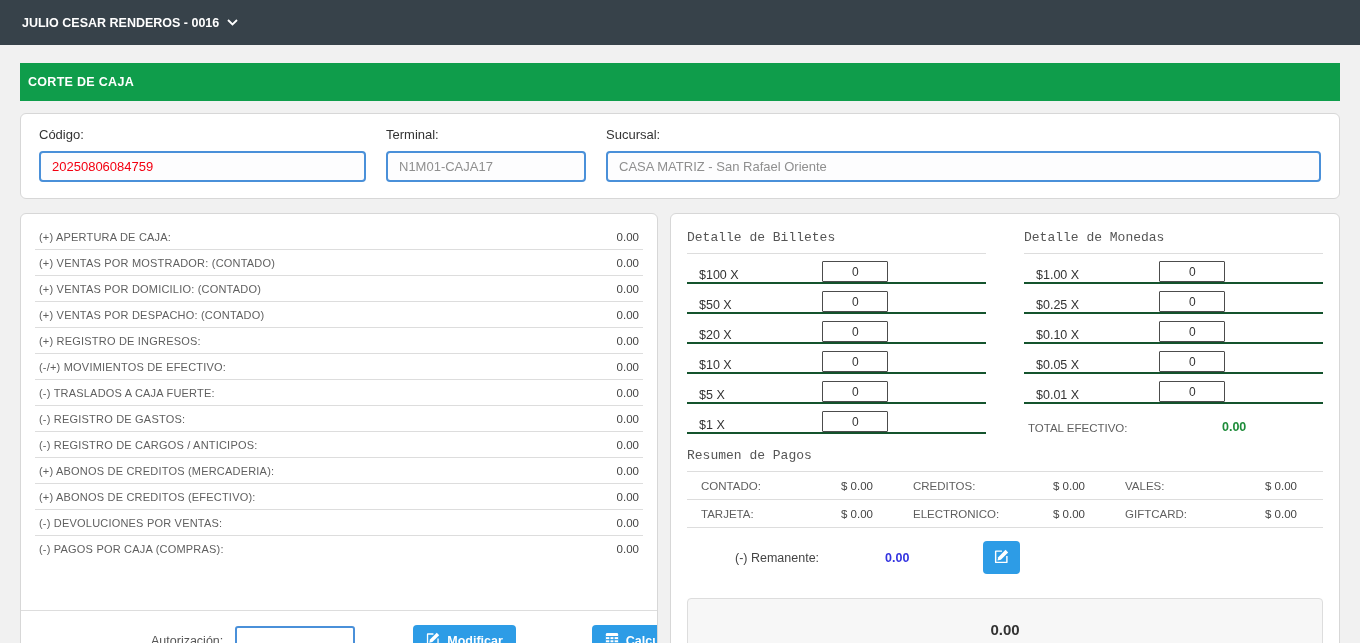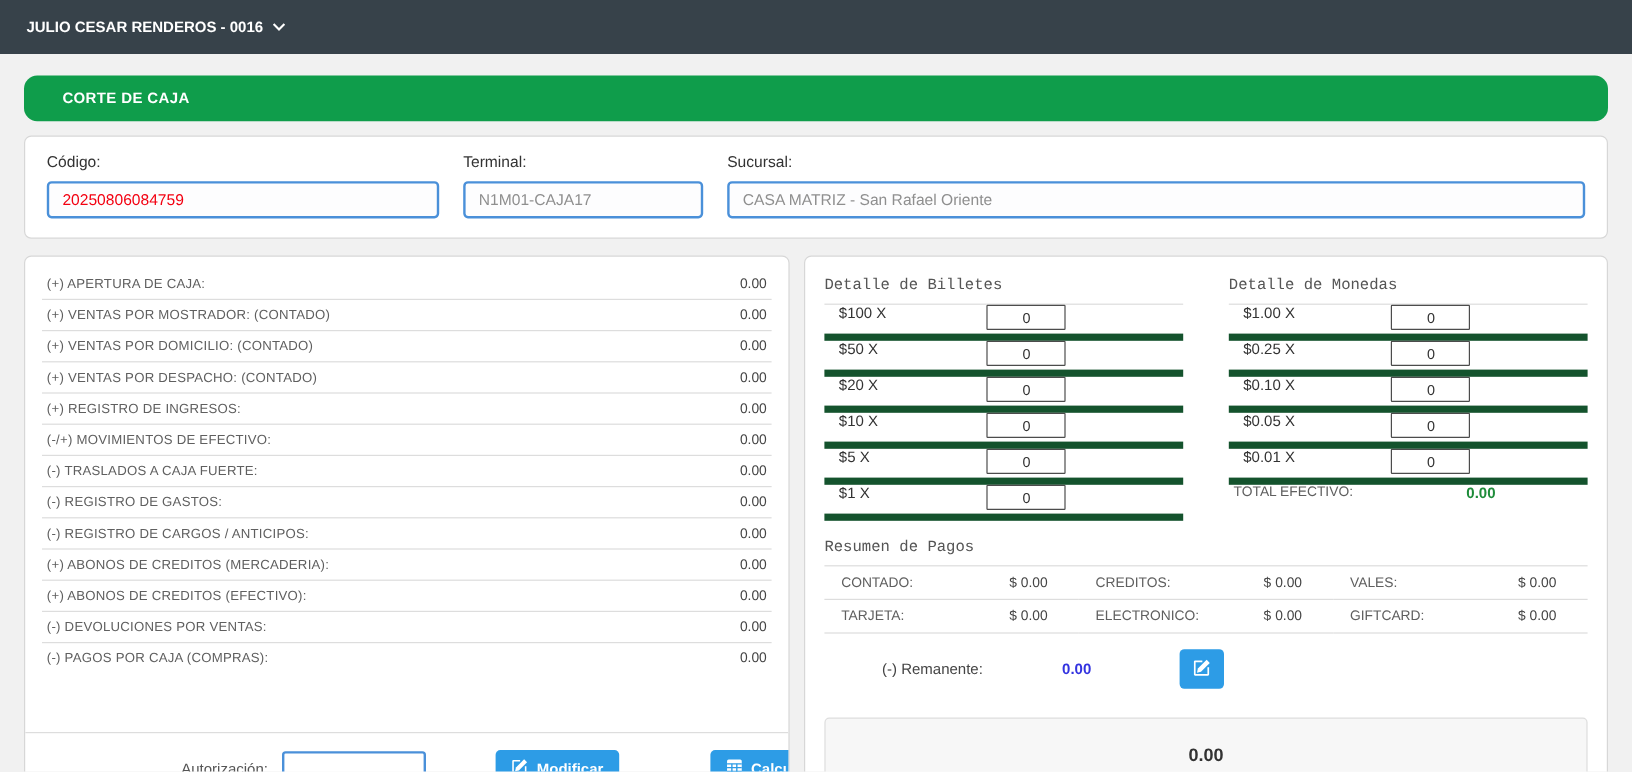--- a/index.html
+++ b/index.html
@@ -17,8 +17,8 @@
   
   .content { padding:18px 20px 0 20px; }
 
-  .green-bar { background:#0f9d4b; height:38px; border-radius:11px;
-    display:flex; align-items:center; padding:0 32px; color:#ffffff;
+  .green-bar { background:#0f9d4b; height:38px; border-radius:0;
+    display:flex; align-items:center; padding:0 8px; color:#ffffff;
     font-size:12.5px; font-weight:bold; letter-spacing:.3px; }
 
   .card { background:#ffffff; border:1px solid #d7d7d7; border-radius:6px; }

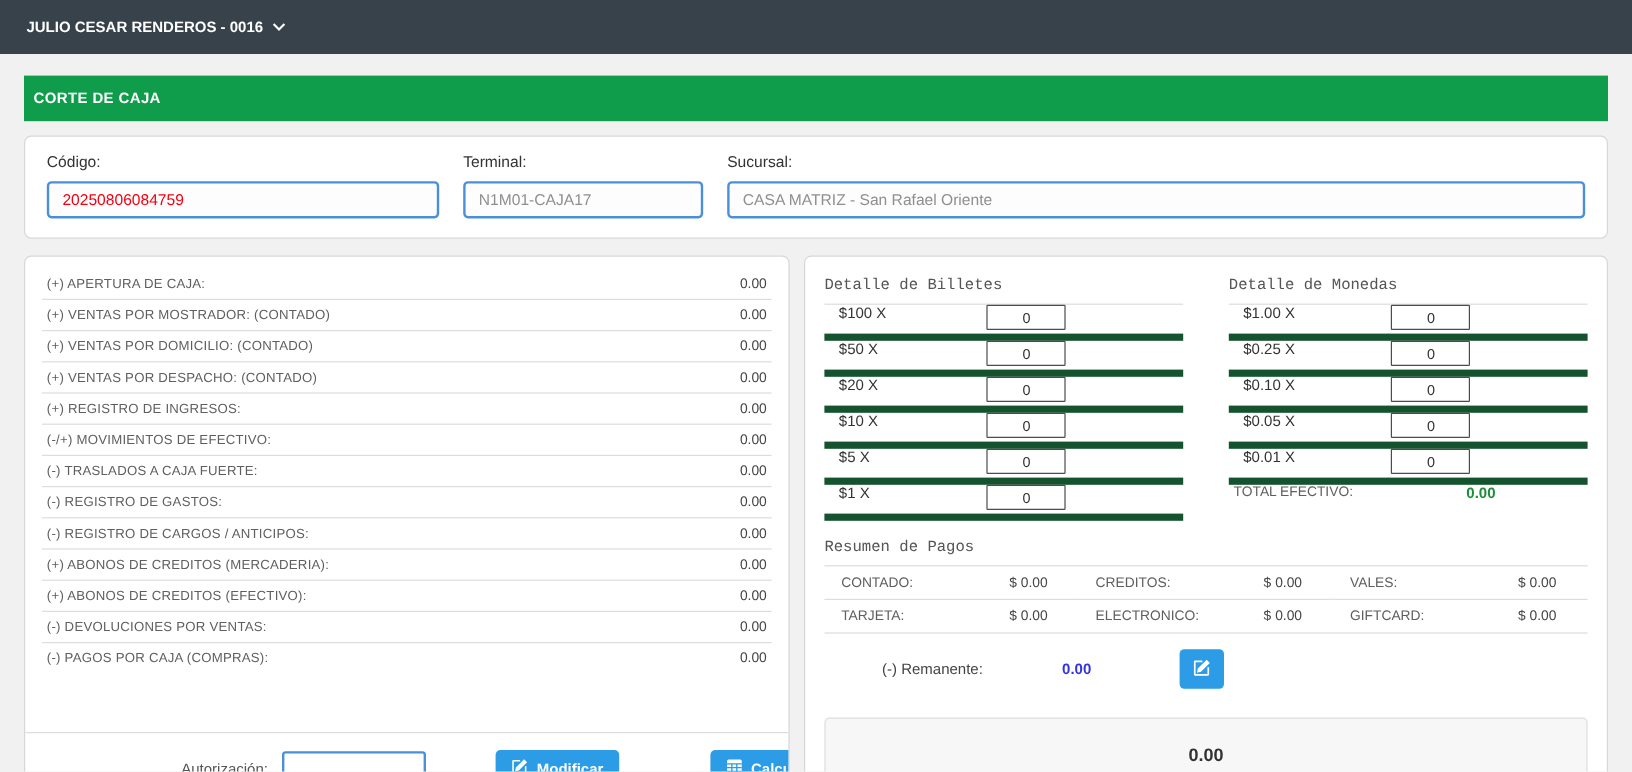--- a/index.html
+++ b/index.html
@@ -66,7 +66,7 @@
   .denoms { display:flex; gap:38px; }
   .denom-col { flex:1 1 0; }
   .sec-title { font-size:13px; color:#555; padding:4px 0 8px 0; border-bottom:1px solid #ddd;font-family:Liberation Mono, monospace; }
-  .denom-row { display:flex; align-items:flex-start; height:30px; border-bottom:6px solid #14532d;
+  .denom-row { display:flex; align-items:flex-end; height:30px; border-bottom:2px solid #14532d;
     padding-left:12px; }
   .denom-row .lbl { font-size:12.5px; color:#333; flex:1; }
   .denom-row input { width:66px; height:21px; border:1px solid #4c4c4c; border-radius:1px;

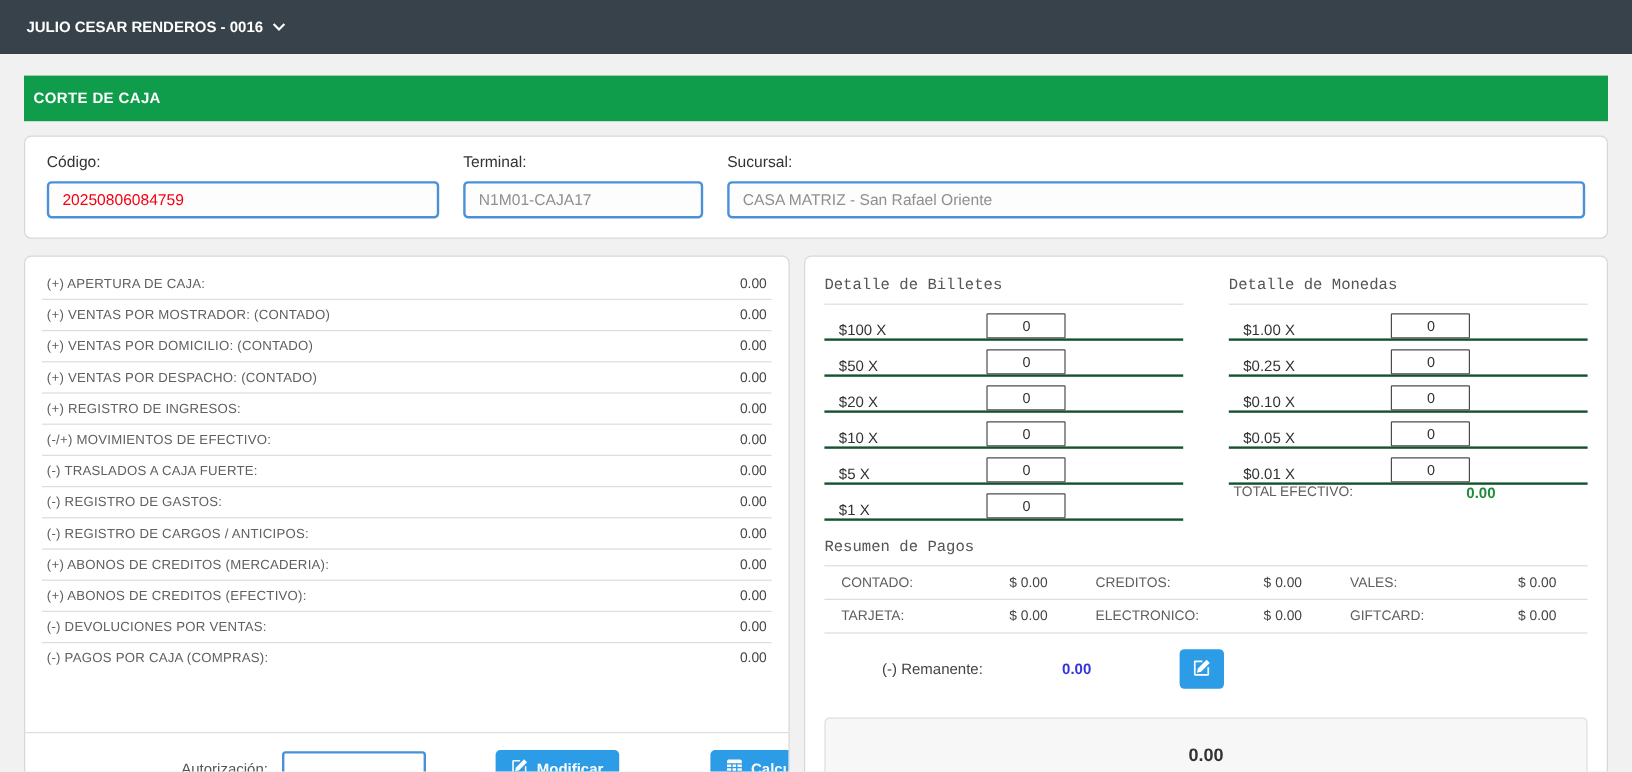--- a/index.html
+++ b/index.html
@@ -72,7 +72,7 @@
   .denom-row input { width:66px; height:21px; border:1px solid #4c4c4c; border-radius:1px;
     text-align:center; font-size:12px; color:#333; margin-right:34%; outline:none;
     font-family:"Liberation Sans", sans-serif; }
-  .total-row { display:flex; align-items:flex-start; height:30px; padding-left:4px; }
+  .total-row { display:flex; align-items:flex-end; height:30px; padding-left:4px; }
   .total-row .lbl { font-size:11.5px; color:#5f5f5f; flex:1; }
   .total-row .val { font-size:12.5px; font-weight:bold; color:#1e8c3a; margin-right:26%; }
 

